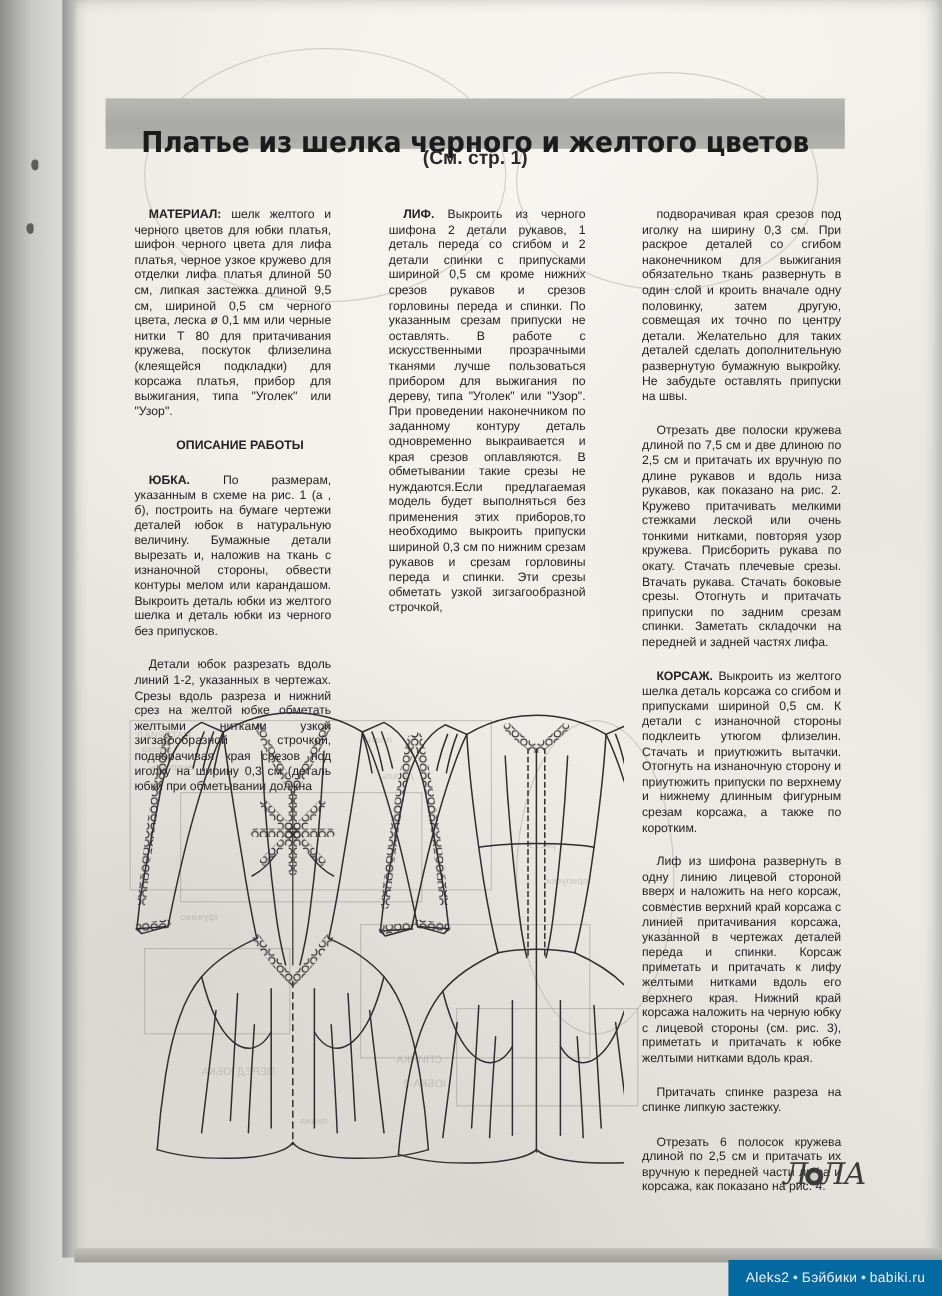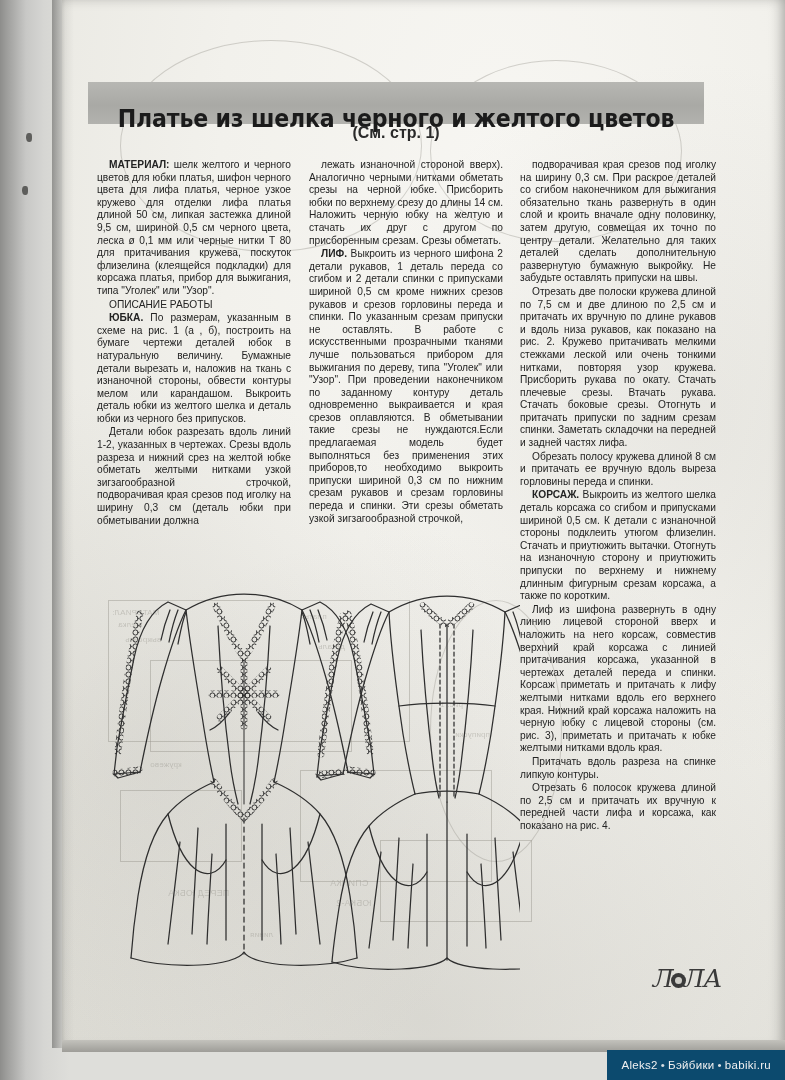--- a/index.html
+++ b/index.html
@@ -88,7 +88,7 @@
   #col1{left:96px;width:196px;}
   #col2{left:308px;width:196px;}
   #col3{left:519px;width:198px;}
-  .col p{margin:1px;text-indent:12px;}
+  .col p{margin:16px;text-indent:12px;}
   .col b{font-weight:700;}
   .center-head{text-indent:0;font-weight:400;}
 

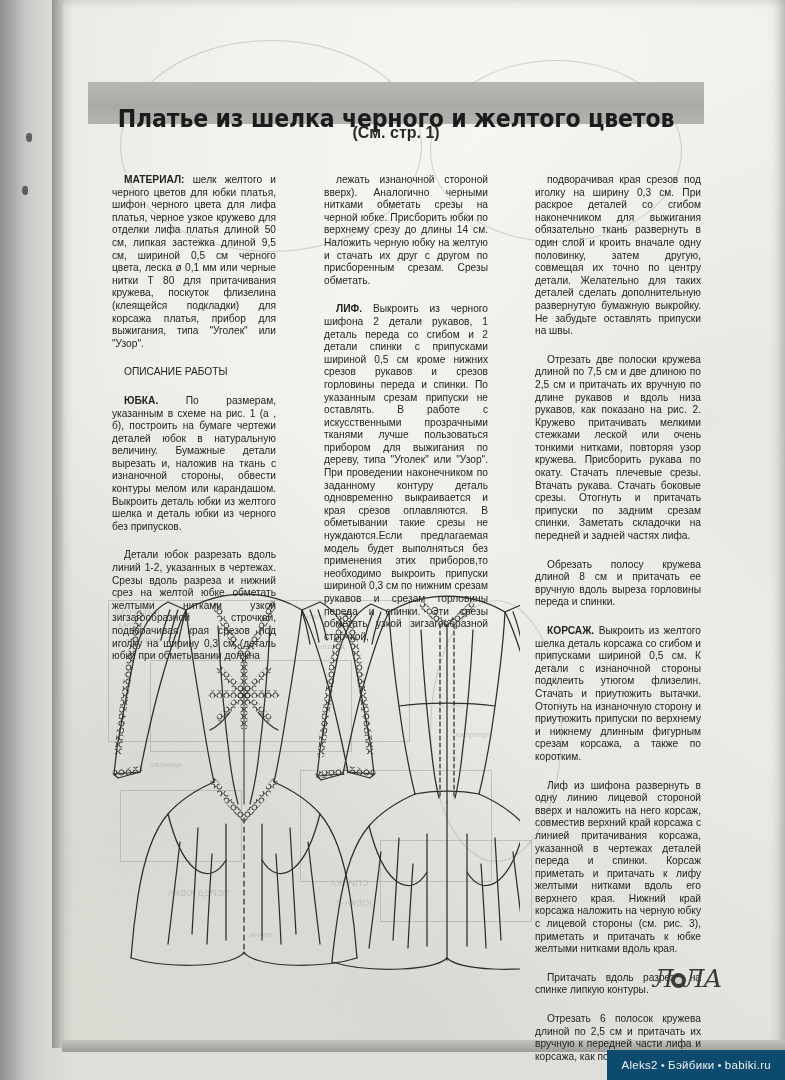--- a/index.html
+++ b/index.html
@@ -171,7 +171,6 @@
       <p>Детали юбок разрезать вдоль линий 1-2, указанных в чертежах. Срезы вдоль разреза и нижний срез на желтой юбке обметать желтыми нитками узкой зигзагообразной строчкой, подворачивая края срезов под иголку на ширину 0,3 см (деталь юбки при обметывании должна</p>
     </div>
   <div class="col" id="col2">
-      <p>лежать изнаночной стороной вверх). Аналогично черными нитками обметать срезы на черной юбке. Присборить юбки по верхнему срезу до длины 14 см. Наложить черную юбку на желтую и стачать их друг с другом по присборенным срезам. Срезы обметать.</p>
       <p><b>ЛИФ.</b> Выкроить из черного шифона 2 детали рукавов, 1 деталь переда со сгибом и 2 детали спинки с припусками шириной 0,5 см кроме нижних срезов рукавов и срезов горловины переда и спинки. По указанным срезам припуски не оставлять. В работе с искусственными прозрачными тканями лучше пользоваться прибором для выжигания по дереву, типа "Уголек" или "Узор". При проведении наконечником по заданному контуру деталь одновременно выкраивается и края срезов оплавляются. В обметывании такие срезы не нуждаются.Если предлагаемая модель будет выполняться без применения этих приборов,то необходимо выкроить припуски шириной 0,3 см по нижним срезам рукавов и срезам горловины переда и спинки. Эти срезы обметать узкой зигзагообразной строчкой,</p>
     </div>
   <div class="col" id="col3">

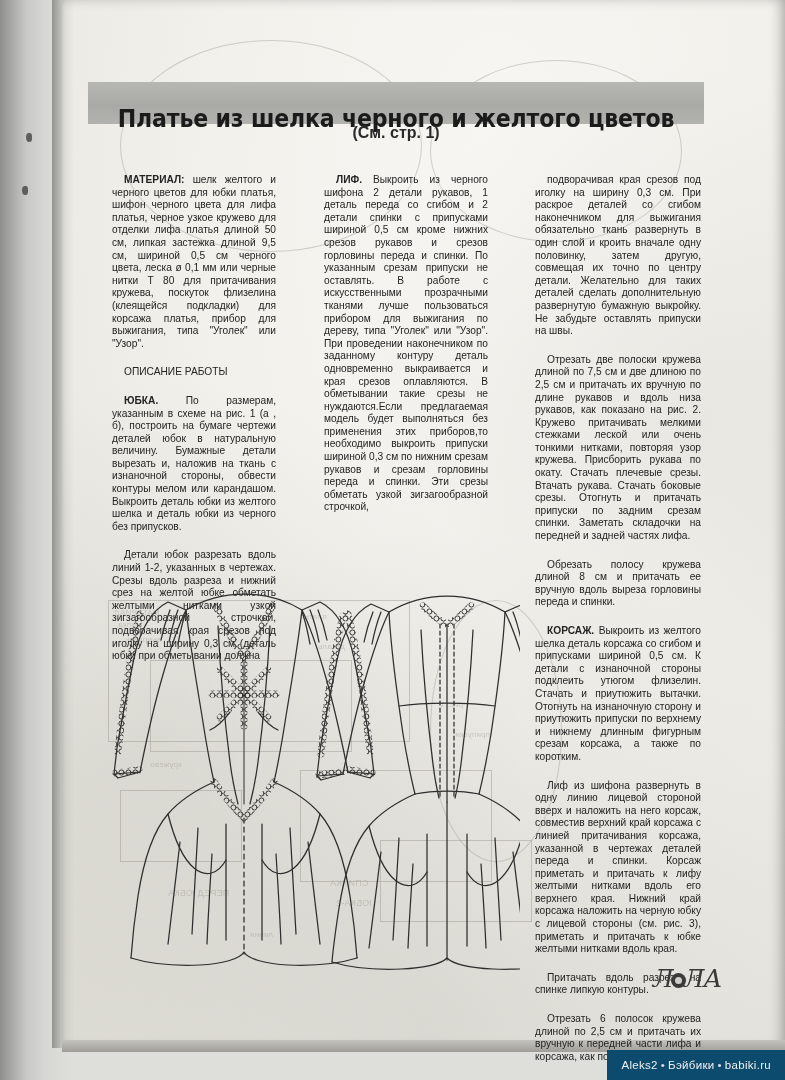--- a/index.html
+++ b/index.html
@@ -90,7 +90,7 @@
   #col3{left:519px;width:198px;}
   .col p{margin:16px;text-indent:12px;}
   .col b{font-weight:700;}
-  .center-head{text-indent:0;font-weight:400;}
+  .center-head{text-align:center;text-indent:0;font-weight:700;}
 
   
   .illus{

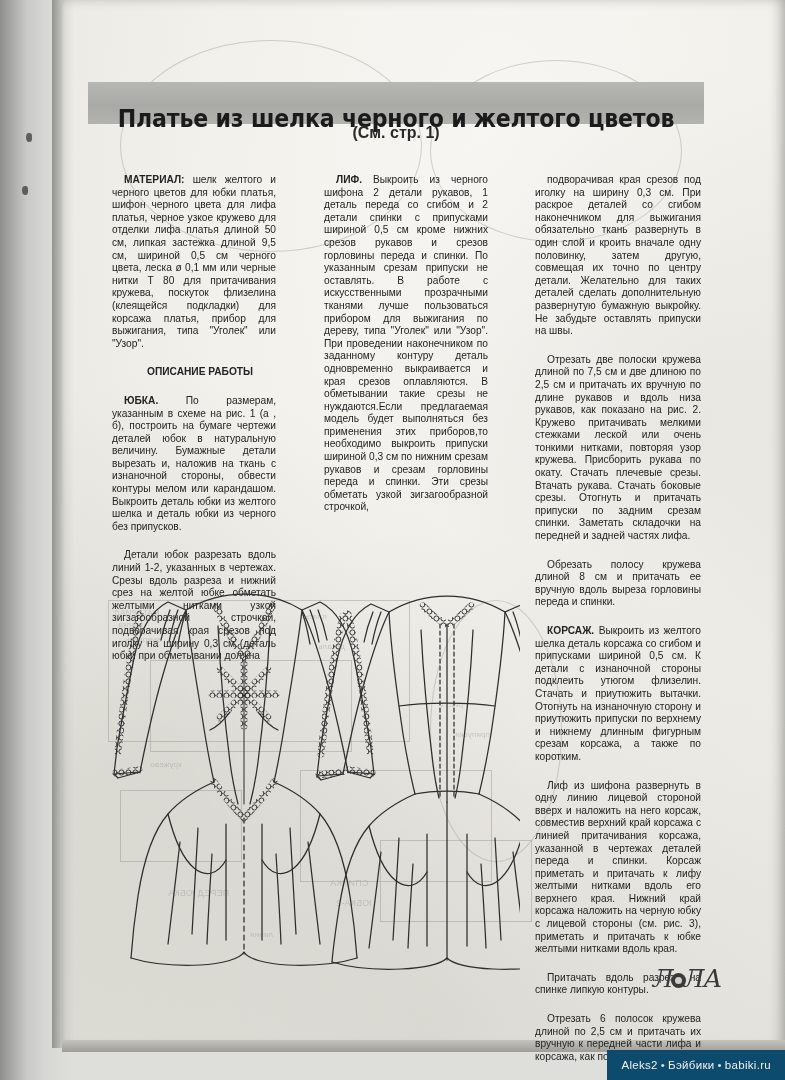--- a/index.html
+++ b/index.html
@@ -176,7 +176,6 @@
   <div class="col" id="col3">
       <p>подворачивая края срезов под иголку на ширину 0,3 см. При раскрое деталей со сгибом наконечником для выжигания обязательно ткань развернуть в один слой и кроить вначале одну половинку, затем другую, совмещая их точно по центру детали. Желательно для таких деталей сделать дополнительную развернутую бумажную выкройку. Не забудьте оставлять припуски на швы.</p>
       <p>Отрезать две полоски кружева длиной по 7,5 см и две длиною по 2,5 см и притачать их вручную по длине рукавов и вдоль низа рукавов, как показано на рис. 2. Кружево притачивать мелкими стежками леской или очень тонкими нитками, повторяя узор кружева. Присборить рукава по окату. Стачать плечевые срезы. Втачать рукава. Стачать боковые срезы. Отогнуть и притачать припуски по задним срезам спинки. Заметать складочки на передней и задней частях лифа.</p>
-      <p>Обрезать полосу кружева длиной 8 см и притачать ее вручную вдоль выреза горловины переда и спинки.</p>
       <p><b>КОРСАЖ.</b> Выкроить из желтого шелка деталь корсажа со сгибом и припусками шириной 0,5 см. К детали с изнаночной стороны подклеить утюгом флизелин. Стачать и приутюжить вытачки. Отогнуть на изнаночную сторону и приутюжить припуски по верхнему и нижнему длинным фигурным срезам корсажа, а также по коротким.</p>
       <p>Лиф из шифона развернуть в одну линию лицевой стороной вверх и наложить на него корсаж, совместив верхний край корсажа с линией притачивания корсажа, указанной в чертежах деталей переда и спинки. Корсаж приметать и притачать к лифу желтыми нитками вдоль его верхнего края. Нижний край корсажа наложить на черную юбку с лицевой стороны (см. рис. 3), приметать и притачать к юбке желтыми нитками вдоль края.</p>
       <p>Притачать вдоль разреза на спинке липкую контуры.</p>

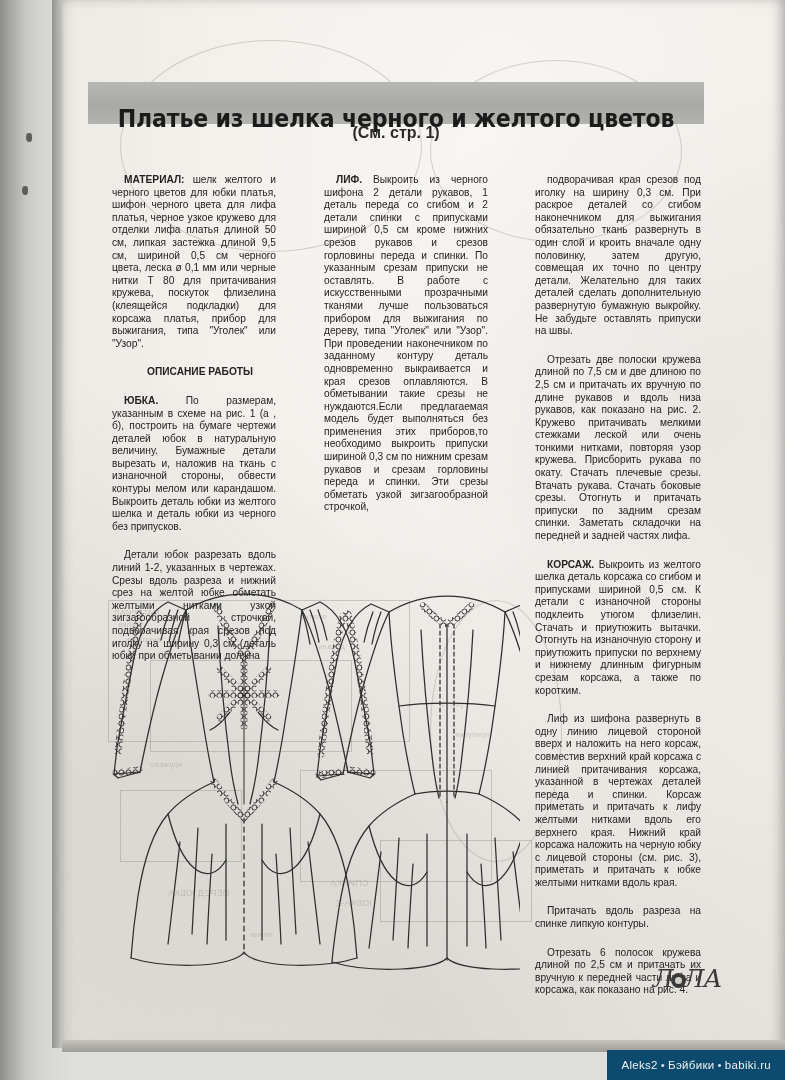--- a/index.html
+++ b/index.html
@@ -178,7 +178,7 @@
       <p>Отрезать две полоски кружева длиной по 7,5 см и две длиною по 2,5 см и притачать их вручную по длине рукавов и вдоль низа рукавов, как показано на рис. 2. Кружево притачивать мелкими стежками леской или очень тонкими нитками, повторяя узор кружева. Присборить рукава по окату. Стачать плечевые срезы. Втачать рукава. Стачать боковые срезы. Отогнуть и притачать припуски по задним срезам спинки. Заметать складочки на передней и задней частях лифа.</p>
       <p><b>КОРСАЖ.</b> Выкроить из желтого шелка деталь корсажа со сгибом и припусками шириной 0,5 см. К детали с изнаночной стороны подклеить утюгом флизелин. Стачать и приутюжить вытачки. Отогнуть на изнаночную сторону и приутюжить припуски по верхнему и нижнему длинным фигурным срезам корсажа, а также по коротким.</p>
       <p>Лиф из шифона развернуть в одну линию лицевой стороной вверх и наложить на него корсаж, совместив верхний край корсажа с линией притачивания корсажа, указанной в чертежах деталей переда и спинки. Корсаж приметать и притачать к лифу желтыми нитками вдоль его верхнего края. Нижний край корсажа наложить на черную юбку с лицевой стороны (см. рис. 3), приметать и притачать к юбке желтыми нитками вдоль края.</p>
-      <p>Притачать вдоль разреза на спинке липкую контуры.</p>
+      <p>Притачать спинке разреза на спинке липкую застежку.</p>
       <p>Отрезать 6 полосок кружева длиной по 2,5 см и притачать их вручную к передней части лифа и корсажа, как показано на рис. 4.</p>
     </div>
 

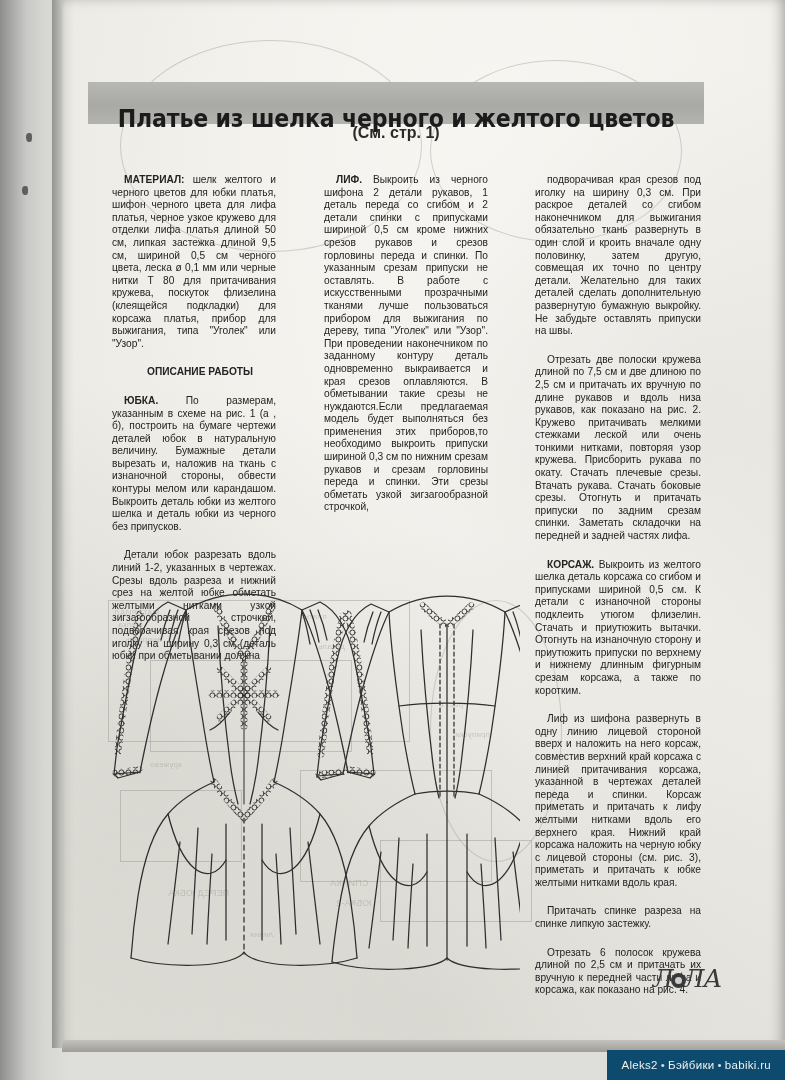--- a/index.html
+++ b/index.html
@@ -118,7 +118,7 @@
   
   .watermark{
     position:absolute;right:0;bottom:0;height:30px;
-    background:#0c4a6e;color:#f0f0f0;
+    background:#0369a1;color:#f0f0f0;
     font-size:11.5px;line-height:30px;
     padding:0 14px;letter-spacing:.3px;
     white-space:nowrap;

